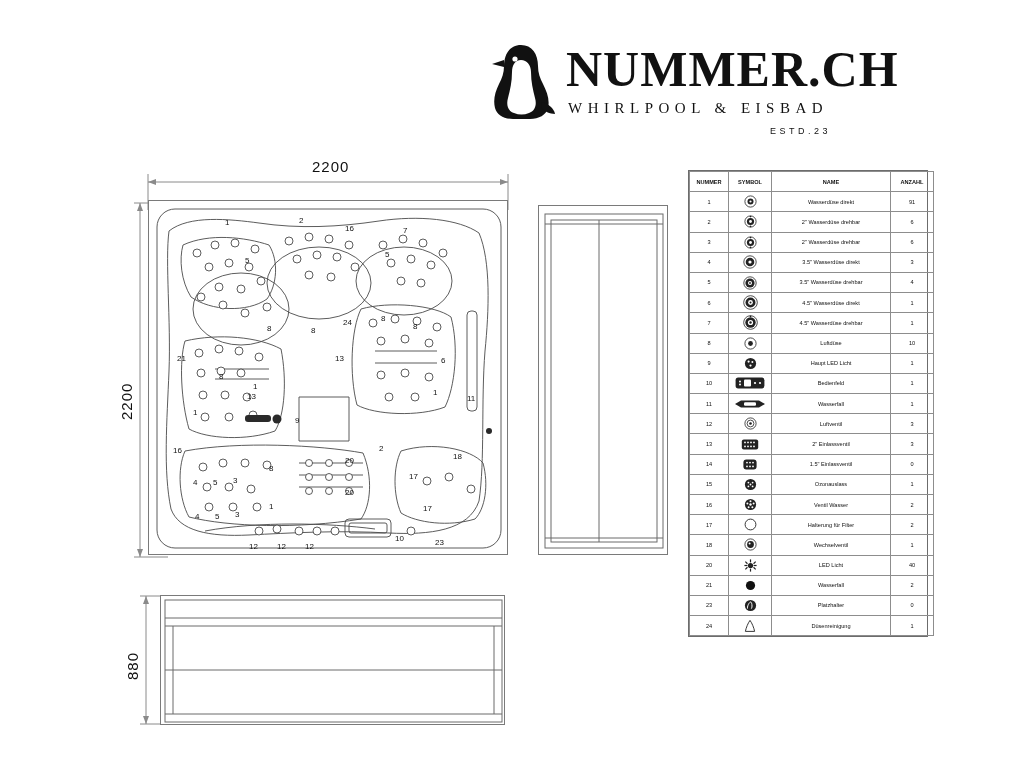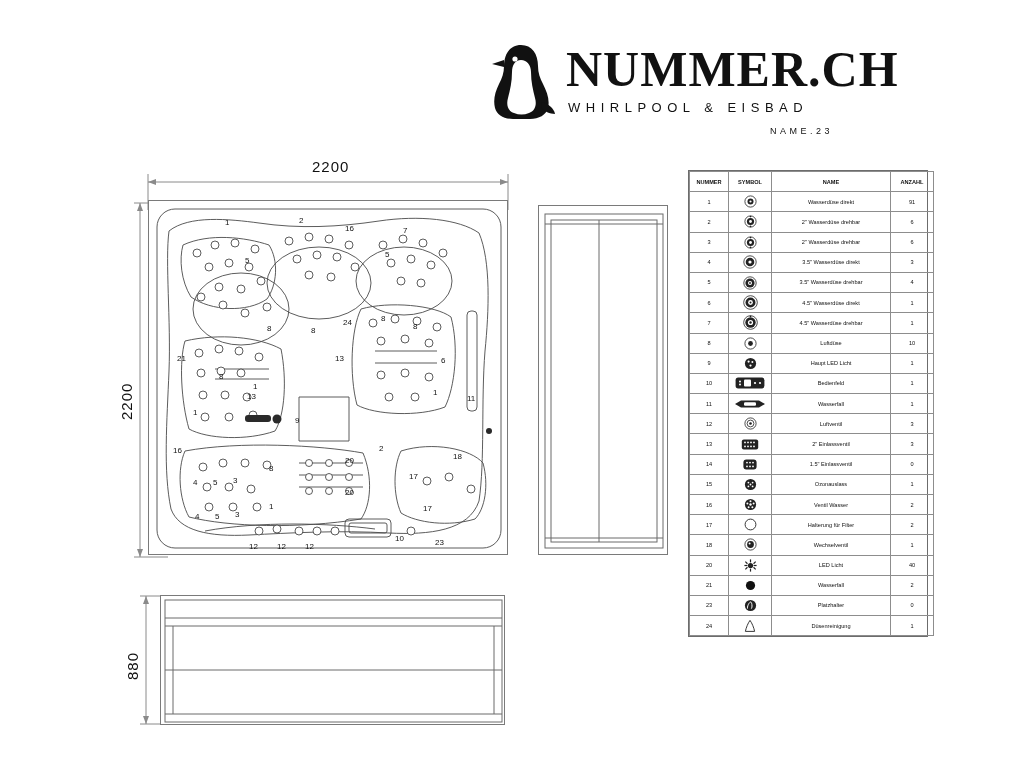--- a/index.html
+++ b/index.html
@@ -47,11 +47,11 @@
     position: absolute;
     left: 98px;
     top: 60px;
-    font-size: 13px;
+    font-size: 15px;
     letter-spacing: 5.5px;
     color: #111;
     white-space: nowrap;
-    font-family: Liberation Sans, sans-serif;
+    font-family: Liberation Serif, serif;
     text-align: center;
   }
   #brand-estd {

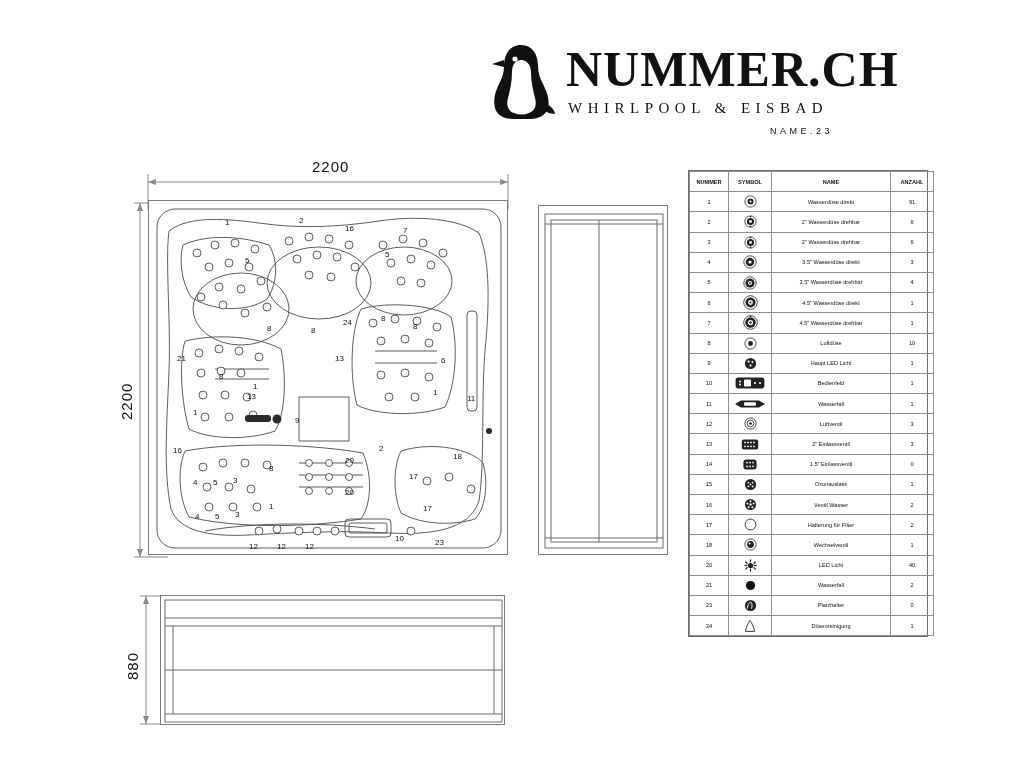--- a/index.html
+++ b/index.html
@@ -154,7 +154,7 @@
   </div>
   <div id="brand-name">NUMMER.CH</div>
   <div id="brand-sub">WHIRLPOOL &amp; EISBAD</div>
-  <div id="brand-estd">NAME.23</div>
+  <div id="brand-estd">ESTD.23</div>
 </div>
 
 <div class="dim-label" style="left:312px; top:158px;">2200</div>

